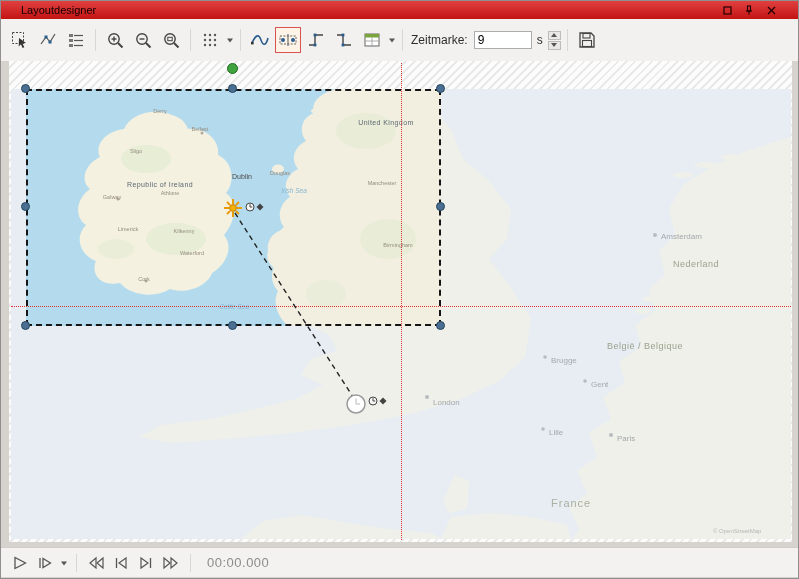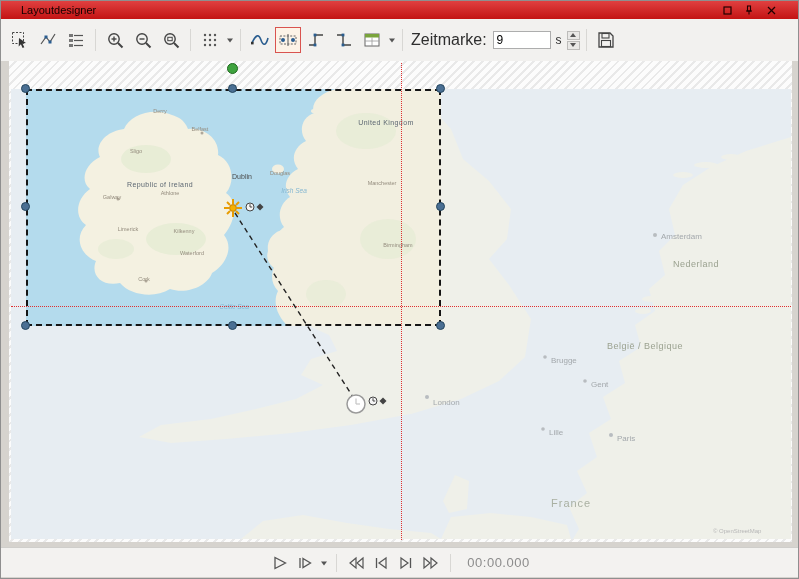--- a/index.html
+++ b/index.html
@@ -21,7 +21,7 @@
           border:1px solid transparent;box-sizing:border-box;}
   .tb-btn.active{border:1px solid #d9534f;background:#fdf3e7;}
   .tb-sep{width:1px;height:22px;background:#d8d7d4;margin:0 4px;}
-  .tb-label{font-size:16px;color:#2e2e2e;margin:0 4px 0 2px;}
+  .tb-label{font-size:12px;color:#2e2e2e;margin:0 4px 0 2px;}
   .zeit-input{width:58px;height:18px;border:1px solid #adadad;font-size:12px;padding:0 3px;
               font-family:"Liberation Sans",sans-serif;box-sizing:border-box;background:#fff;}
   .unit-label{font-size:12px;color:#2e2e2e;margin:0 3px;}

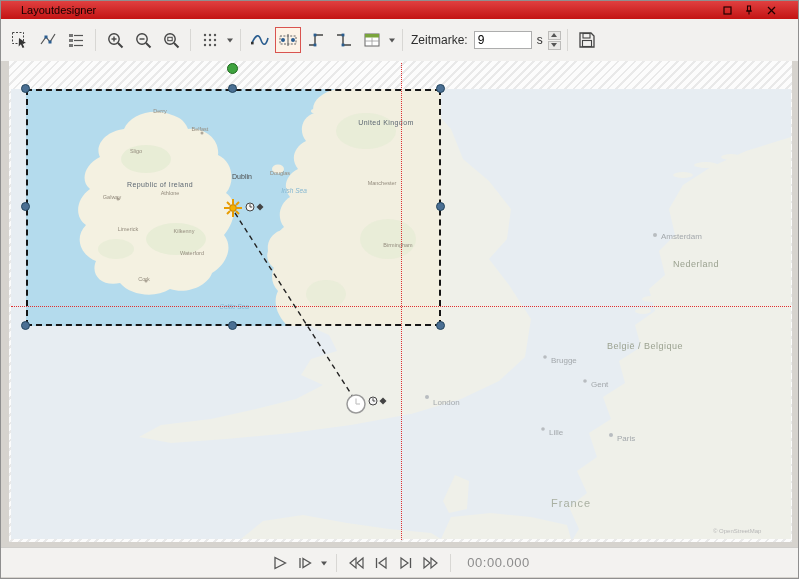--- a/index.html
+++ b/index.html
@@ -61,7 +61,7 @@
 
   
   .transport{position:absolute;left:0;top:546px;right:0;height:29px;background:#f3f2f0;
-             border-top:1px solid #cfcecb;display:flex;align-items:center;padding:0 8px;gap:3px;justify-content:center;}
+             border-top:1px solid #cfcecb;display:flex;align-items:center;padding:0 8px;gap:3px;}
   .tr-btn{width:22px;height:22px;display:flex;align-items:center;justify-content:center;}
   .tr-sep{width:1px;height:18px;background:#d8d7d4;margin:0 5px;}
   .time{font-size:13px;color:#8c8c8c;margin-left:8px;letter-spacing:.5px;}

